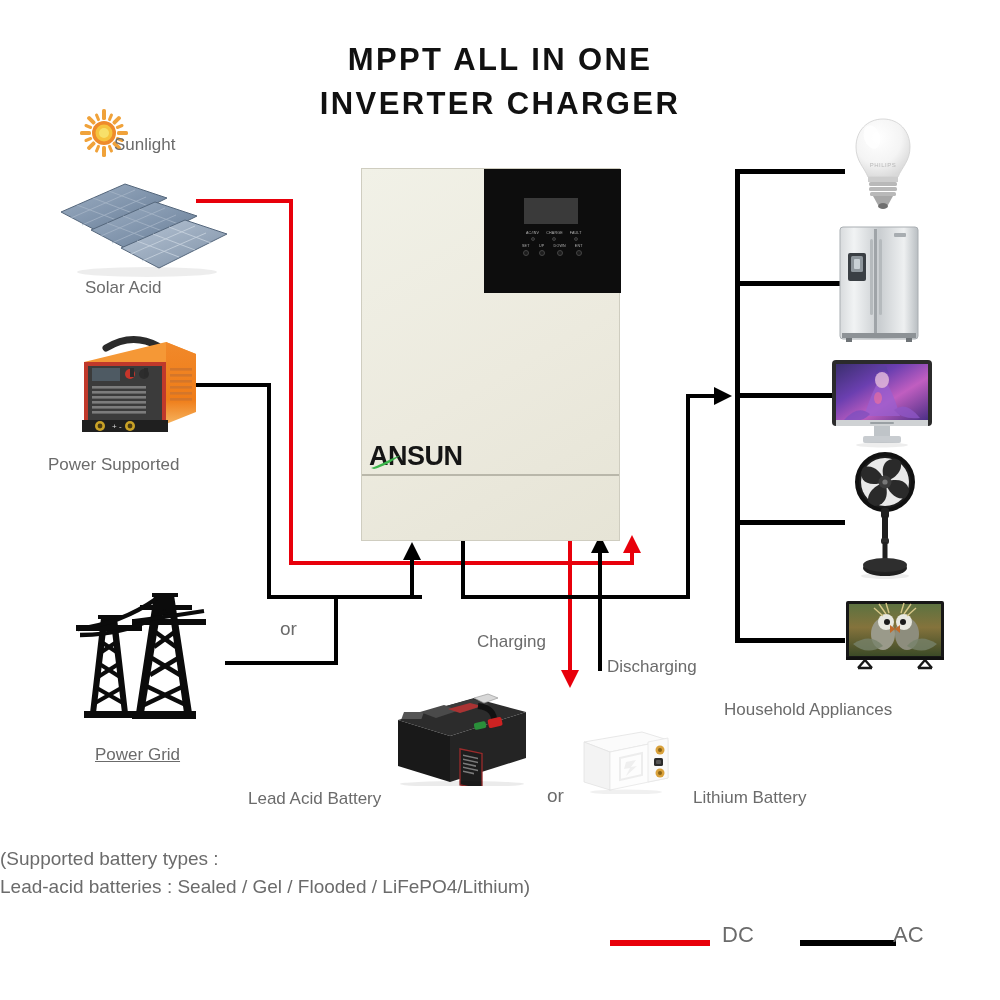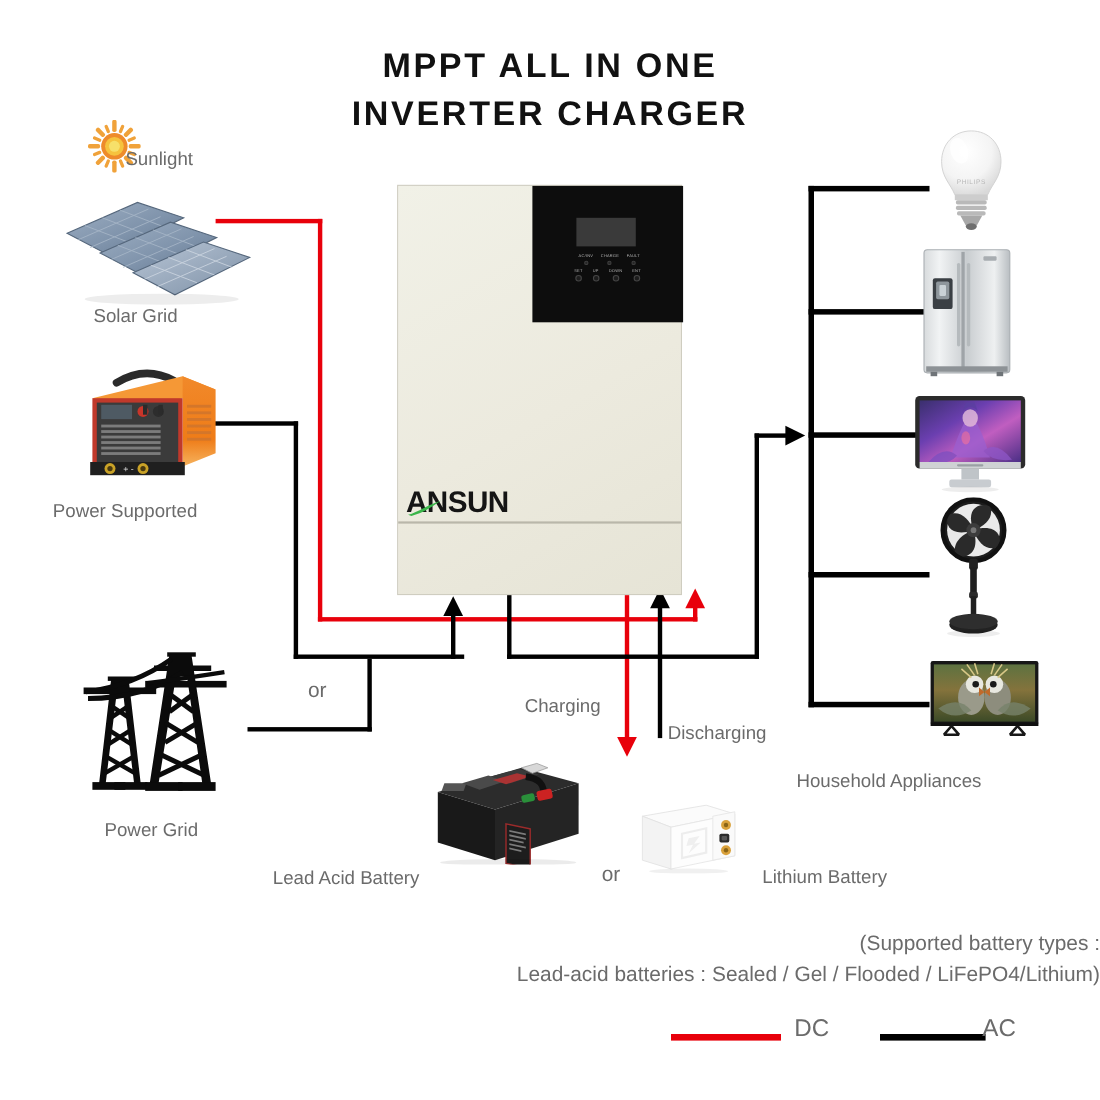--- a/index.html
+++ b/index.html
@@ -303,7 +303,7 @@
       <ellipse cx="92" cy="104" rx="70" ry="5" fill="#000" opacity=".07"></ellipse>
     </g>
   </svg>
-  <div class="lbl" style="left:85px; top:278px;">Solar Grid</div>
+  <div class="lbl" style="left:85px; top:278px;">Solar Acid</div>
 
   <svg class="icon" id="generator" viewBox="0 0 132 108">
     <defs>

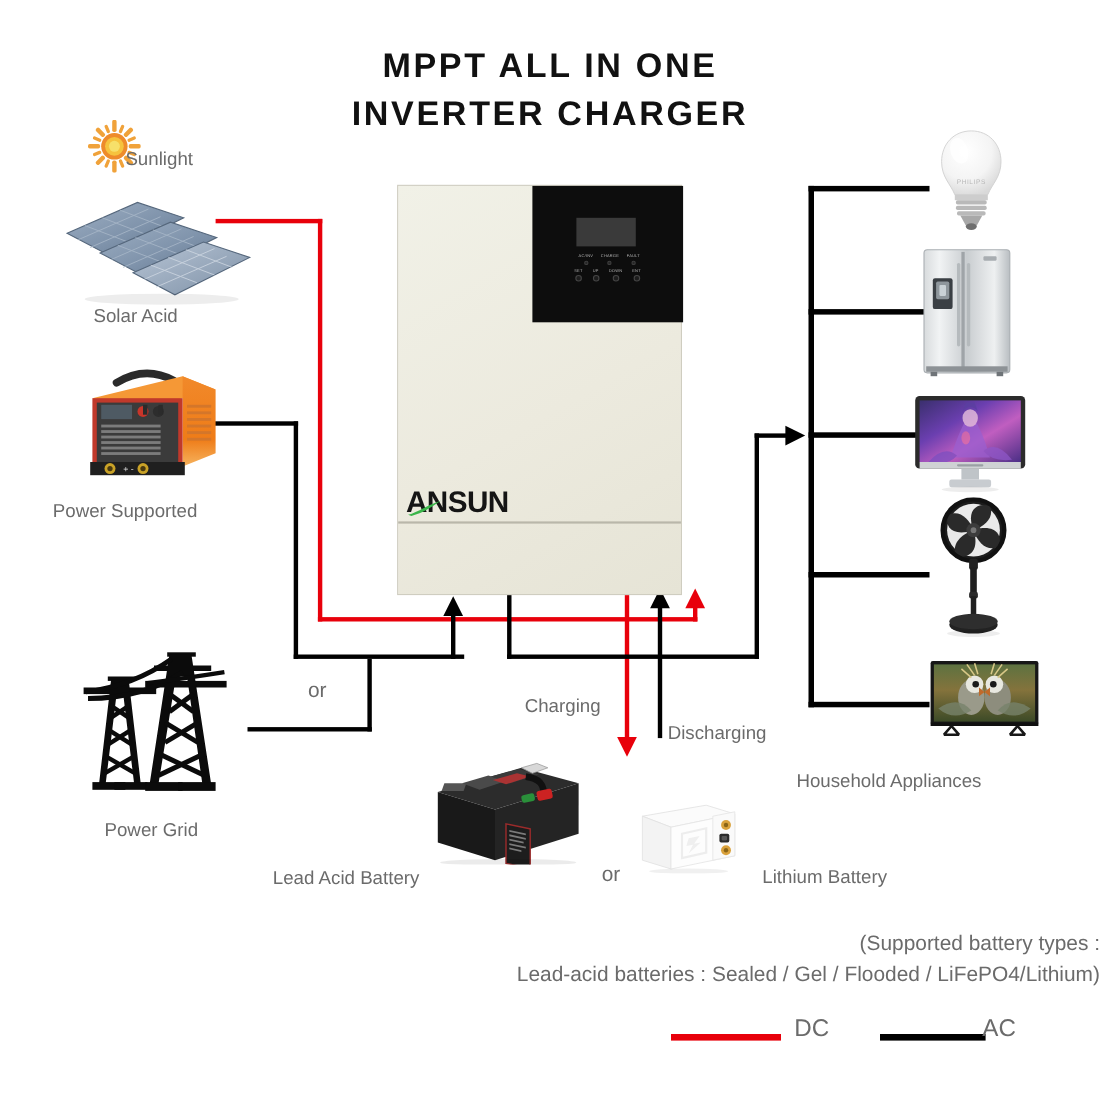--- a/index.html
+++ b/index.html
@@ -390,7 +390,7 @@
       <path d="M64,36 Q96,32 134,26" stroke="#0b0b0b" stroke-width="4" fill="none"></path>
     </g>
   </svg>
-  <div class="lbl" style="left:95px; top:745px;">Power Grid</div>
+  <div class="lbl" style="left:95px; top:745px;text-decoration:underline;">Power Grid</div>
 
   <div class="lbl small" style="left:280px; top:618px;">or</div>
 

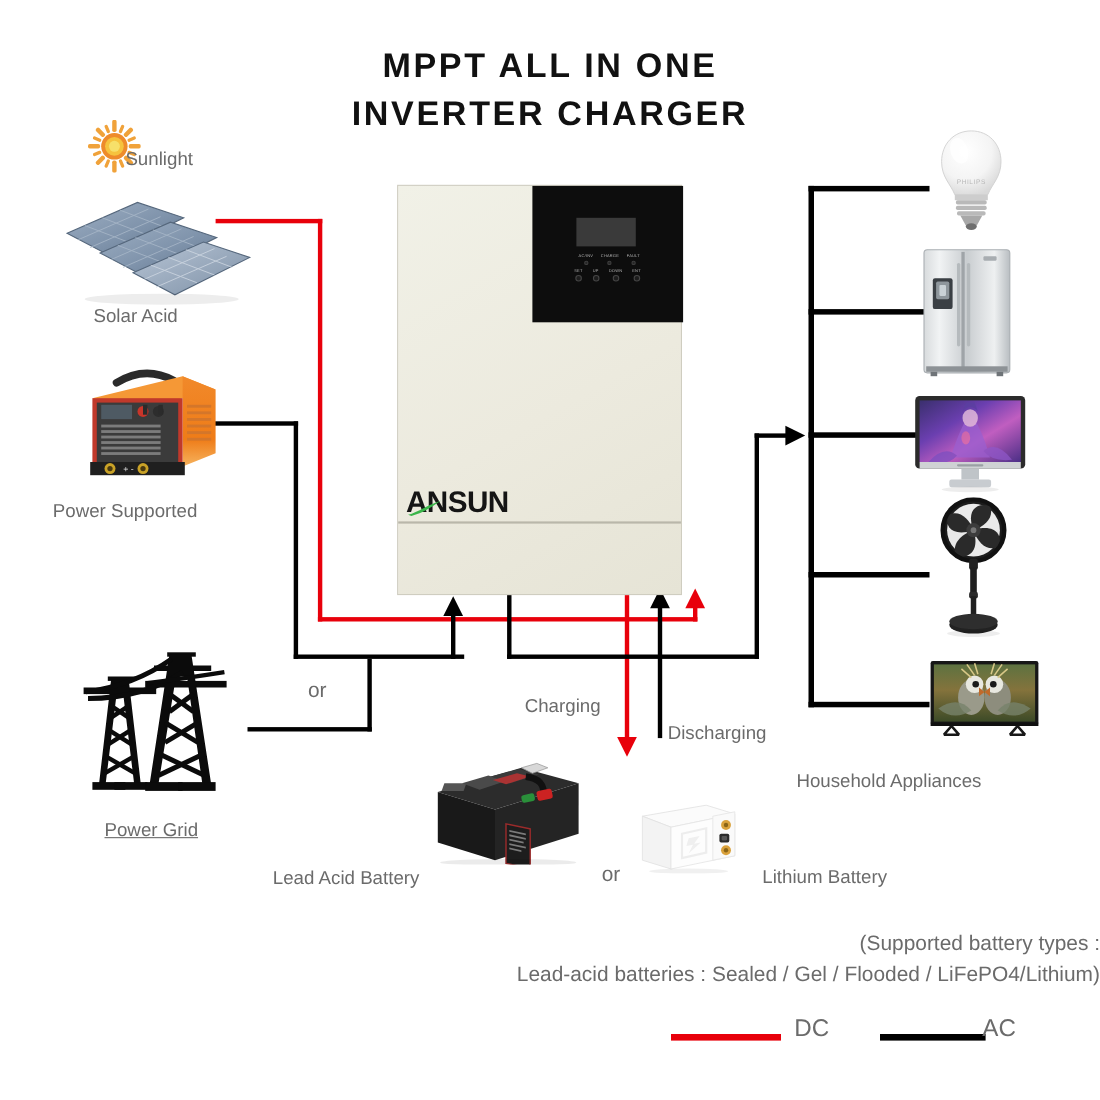--- a/index.html
+++ b/index.html
@@ -126,7 +126,7 @@
   
   .note {
     position: absolute; left: 0; right: 0;
-    text-align: right; color: #6b6b6b; font-size: 19px;
+    text-align: left; color: #6b6b6b; font-size: 19px;
   }
 
   

